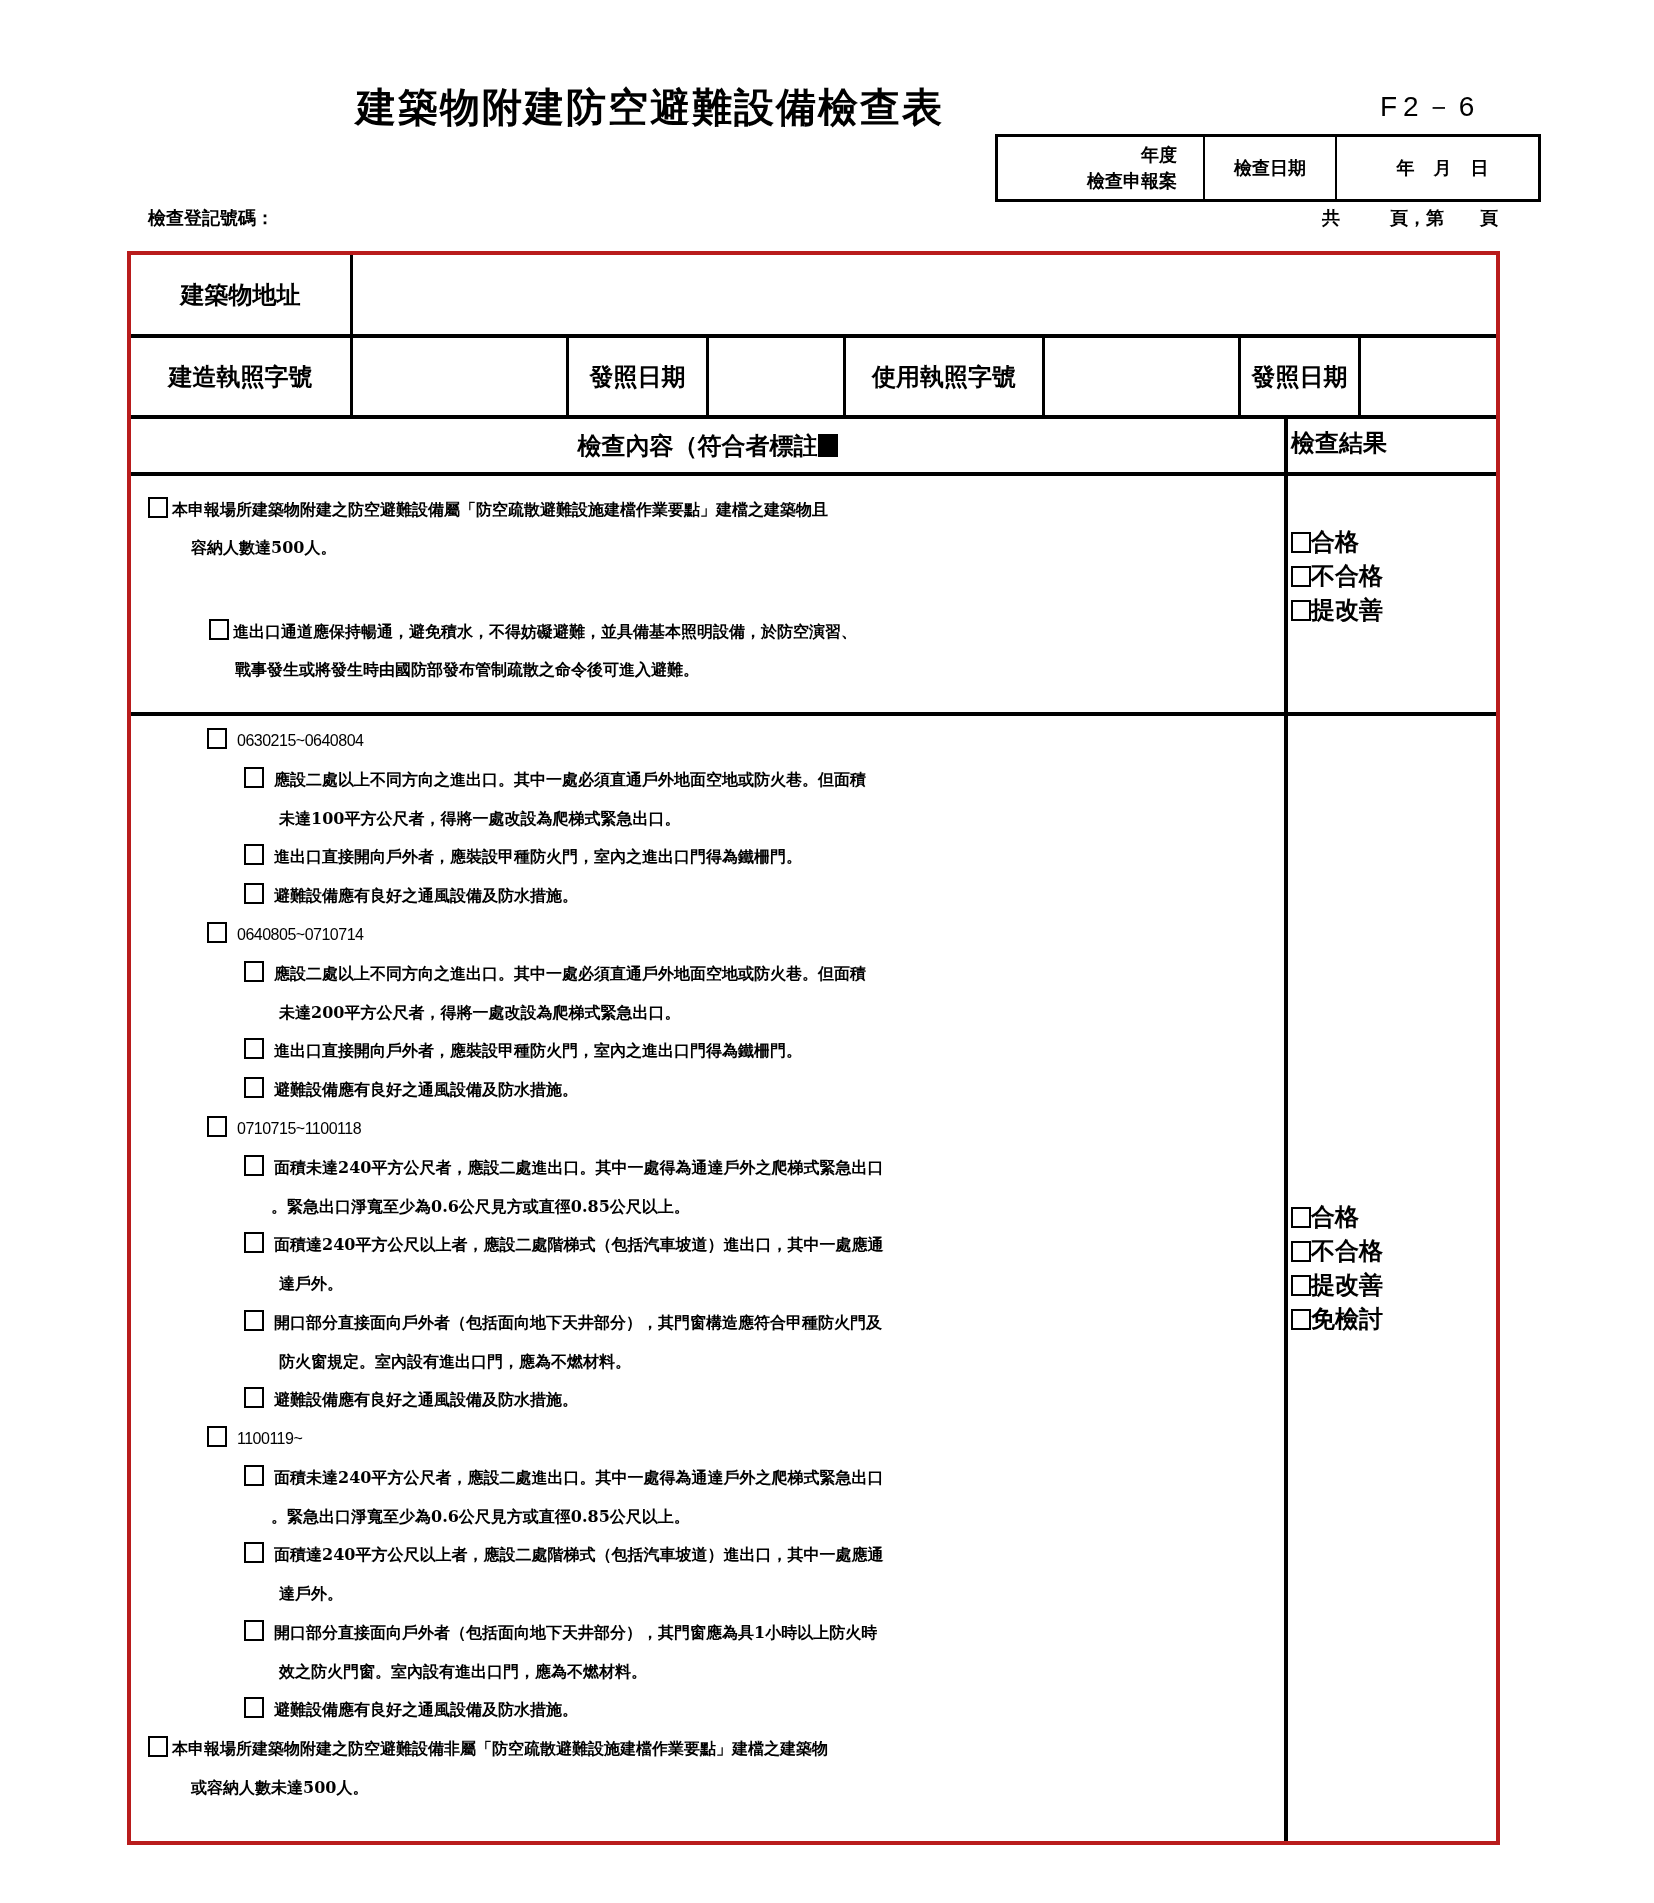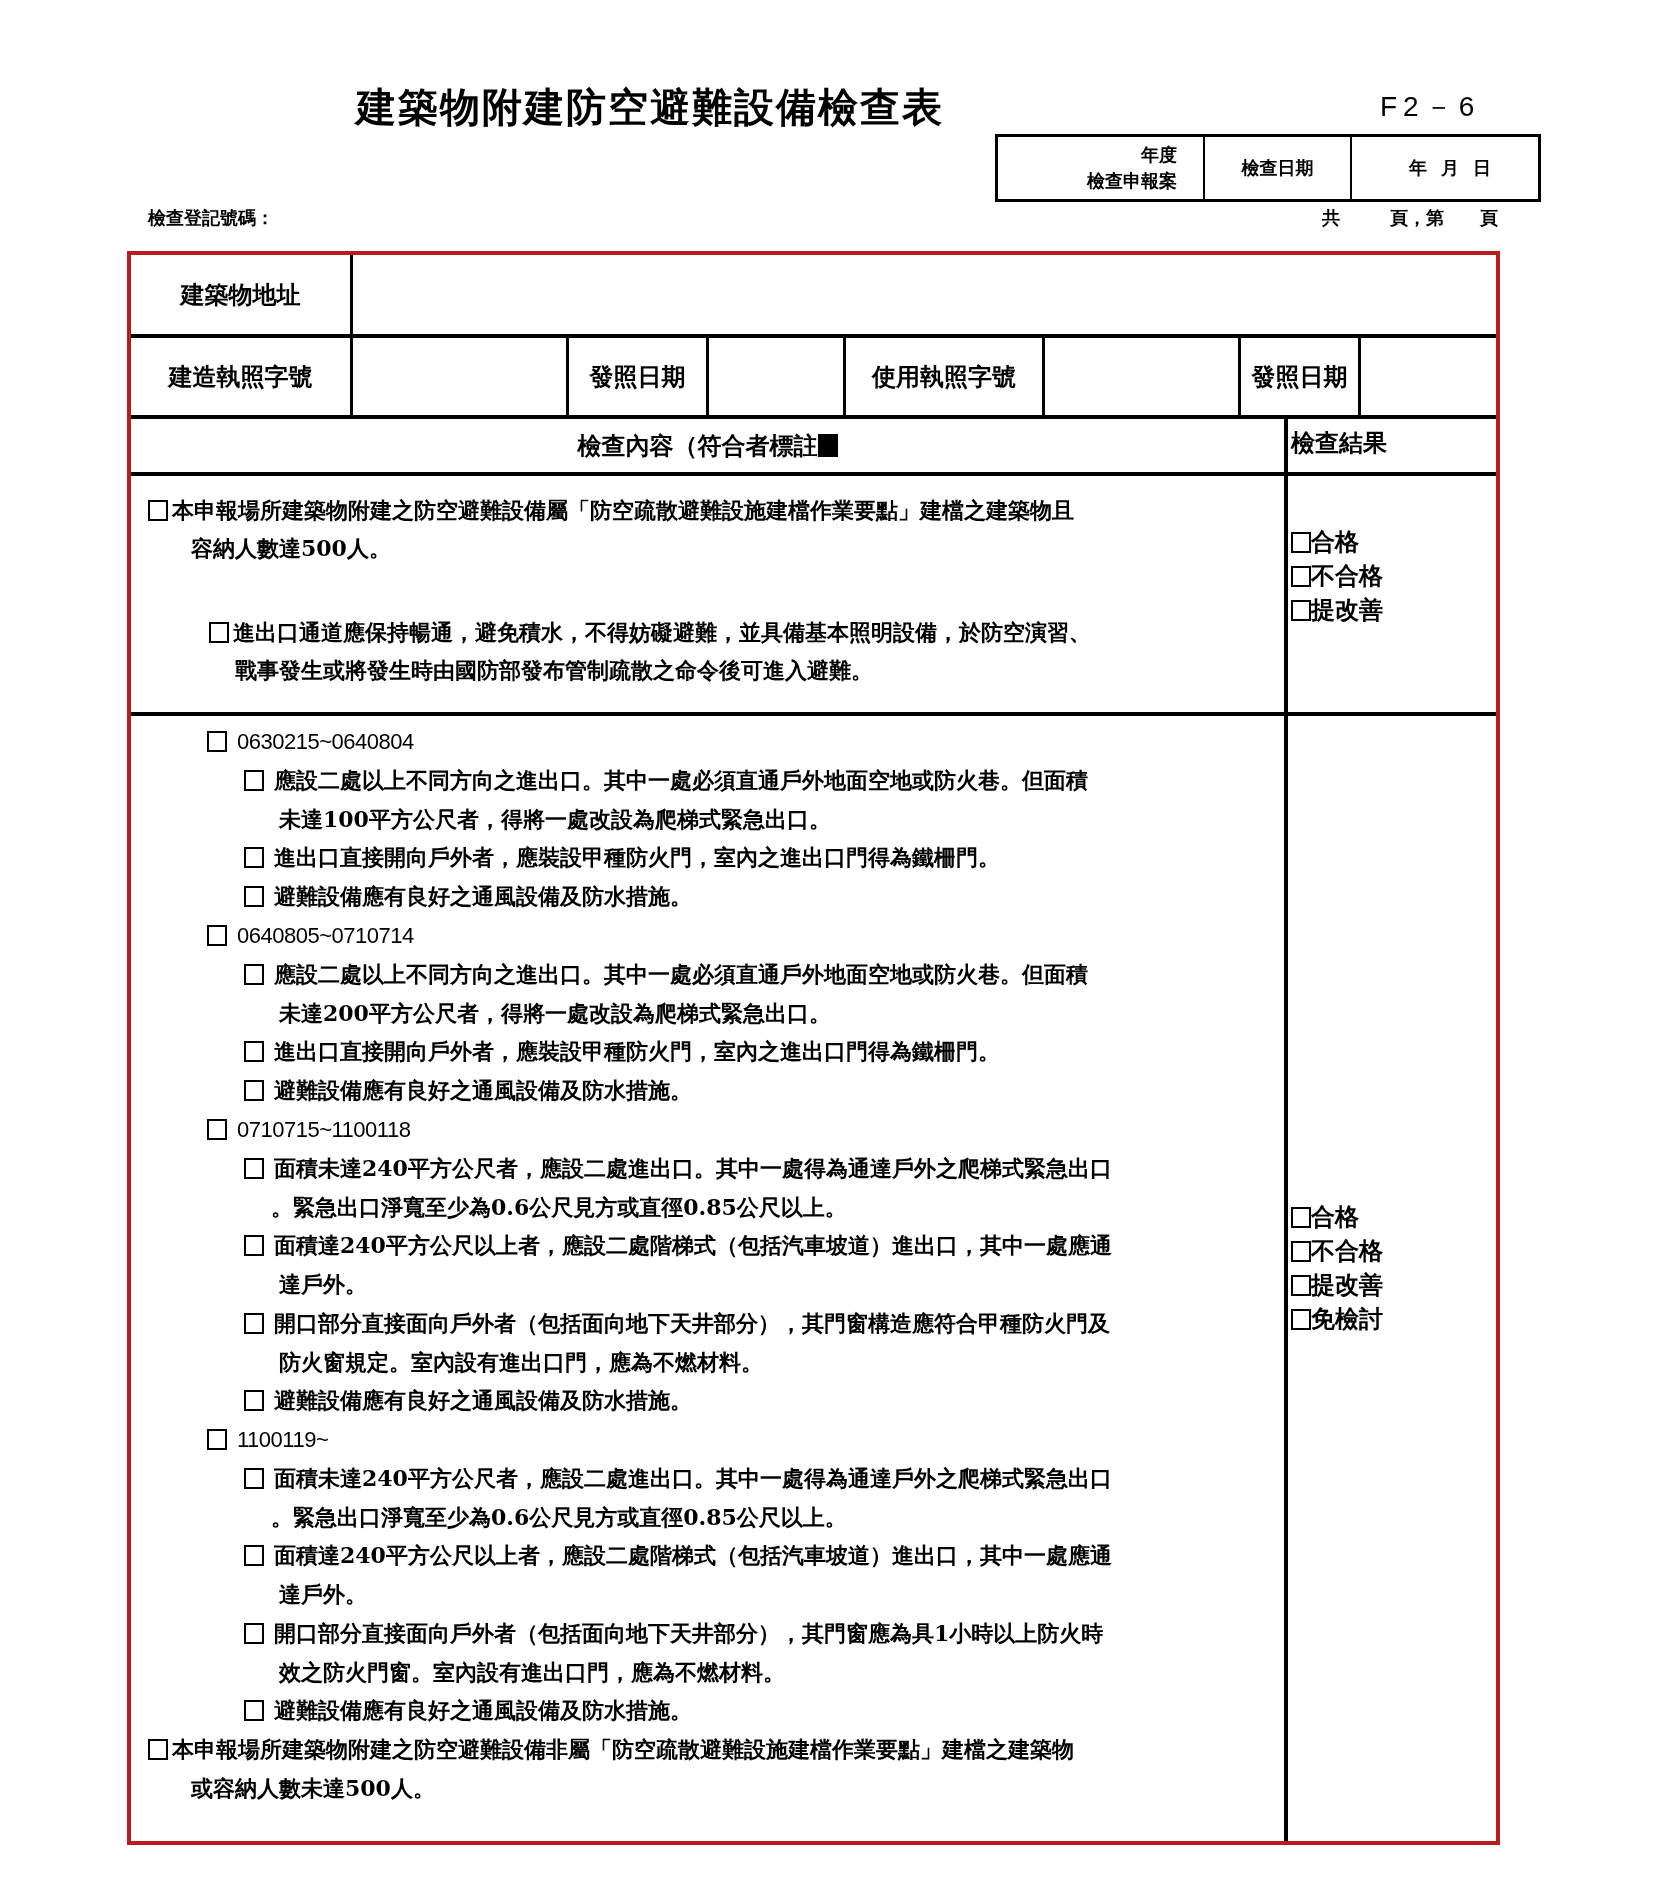--- a/index.html
+++ b/index.html
@@ -23,7 +23,7 @@
   }
   .hdr-cell { box-sizing: border-box; height: 100%; display: flex; align-items: center; justify-content: center; font-weight: bold; font-size: 18px; }
   .hdr-cell.c1 { width: 167px; border-right: 2px solid #000; flex-direction: column; align-items: flex-end; padding-right: 26px; line-height: 26px; }
-  .hdr-cell.c2 { width: 147px; border-right: 2px solid #000; }
+  .hdr-cell.c2 { width: 132px; border-right: 2px solid #000; }
   .hdr-cell.c3 { flex: 1; justify-content: space-around; padding: 0 40px 0 50px; }
   .page-count { left: 1322px; top: 206px; font-size: 18px; font-weight: bold; white-space: nowrap; display: flex; }
   .page-count span { display: inline-block; }

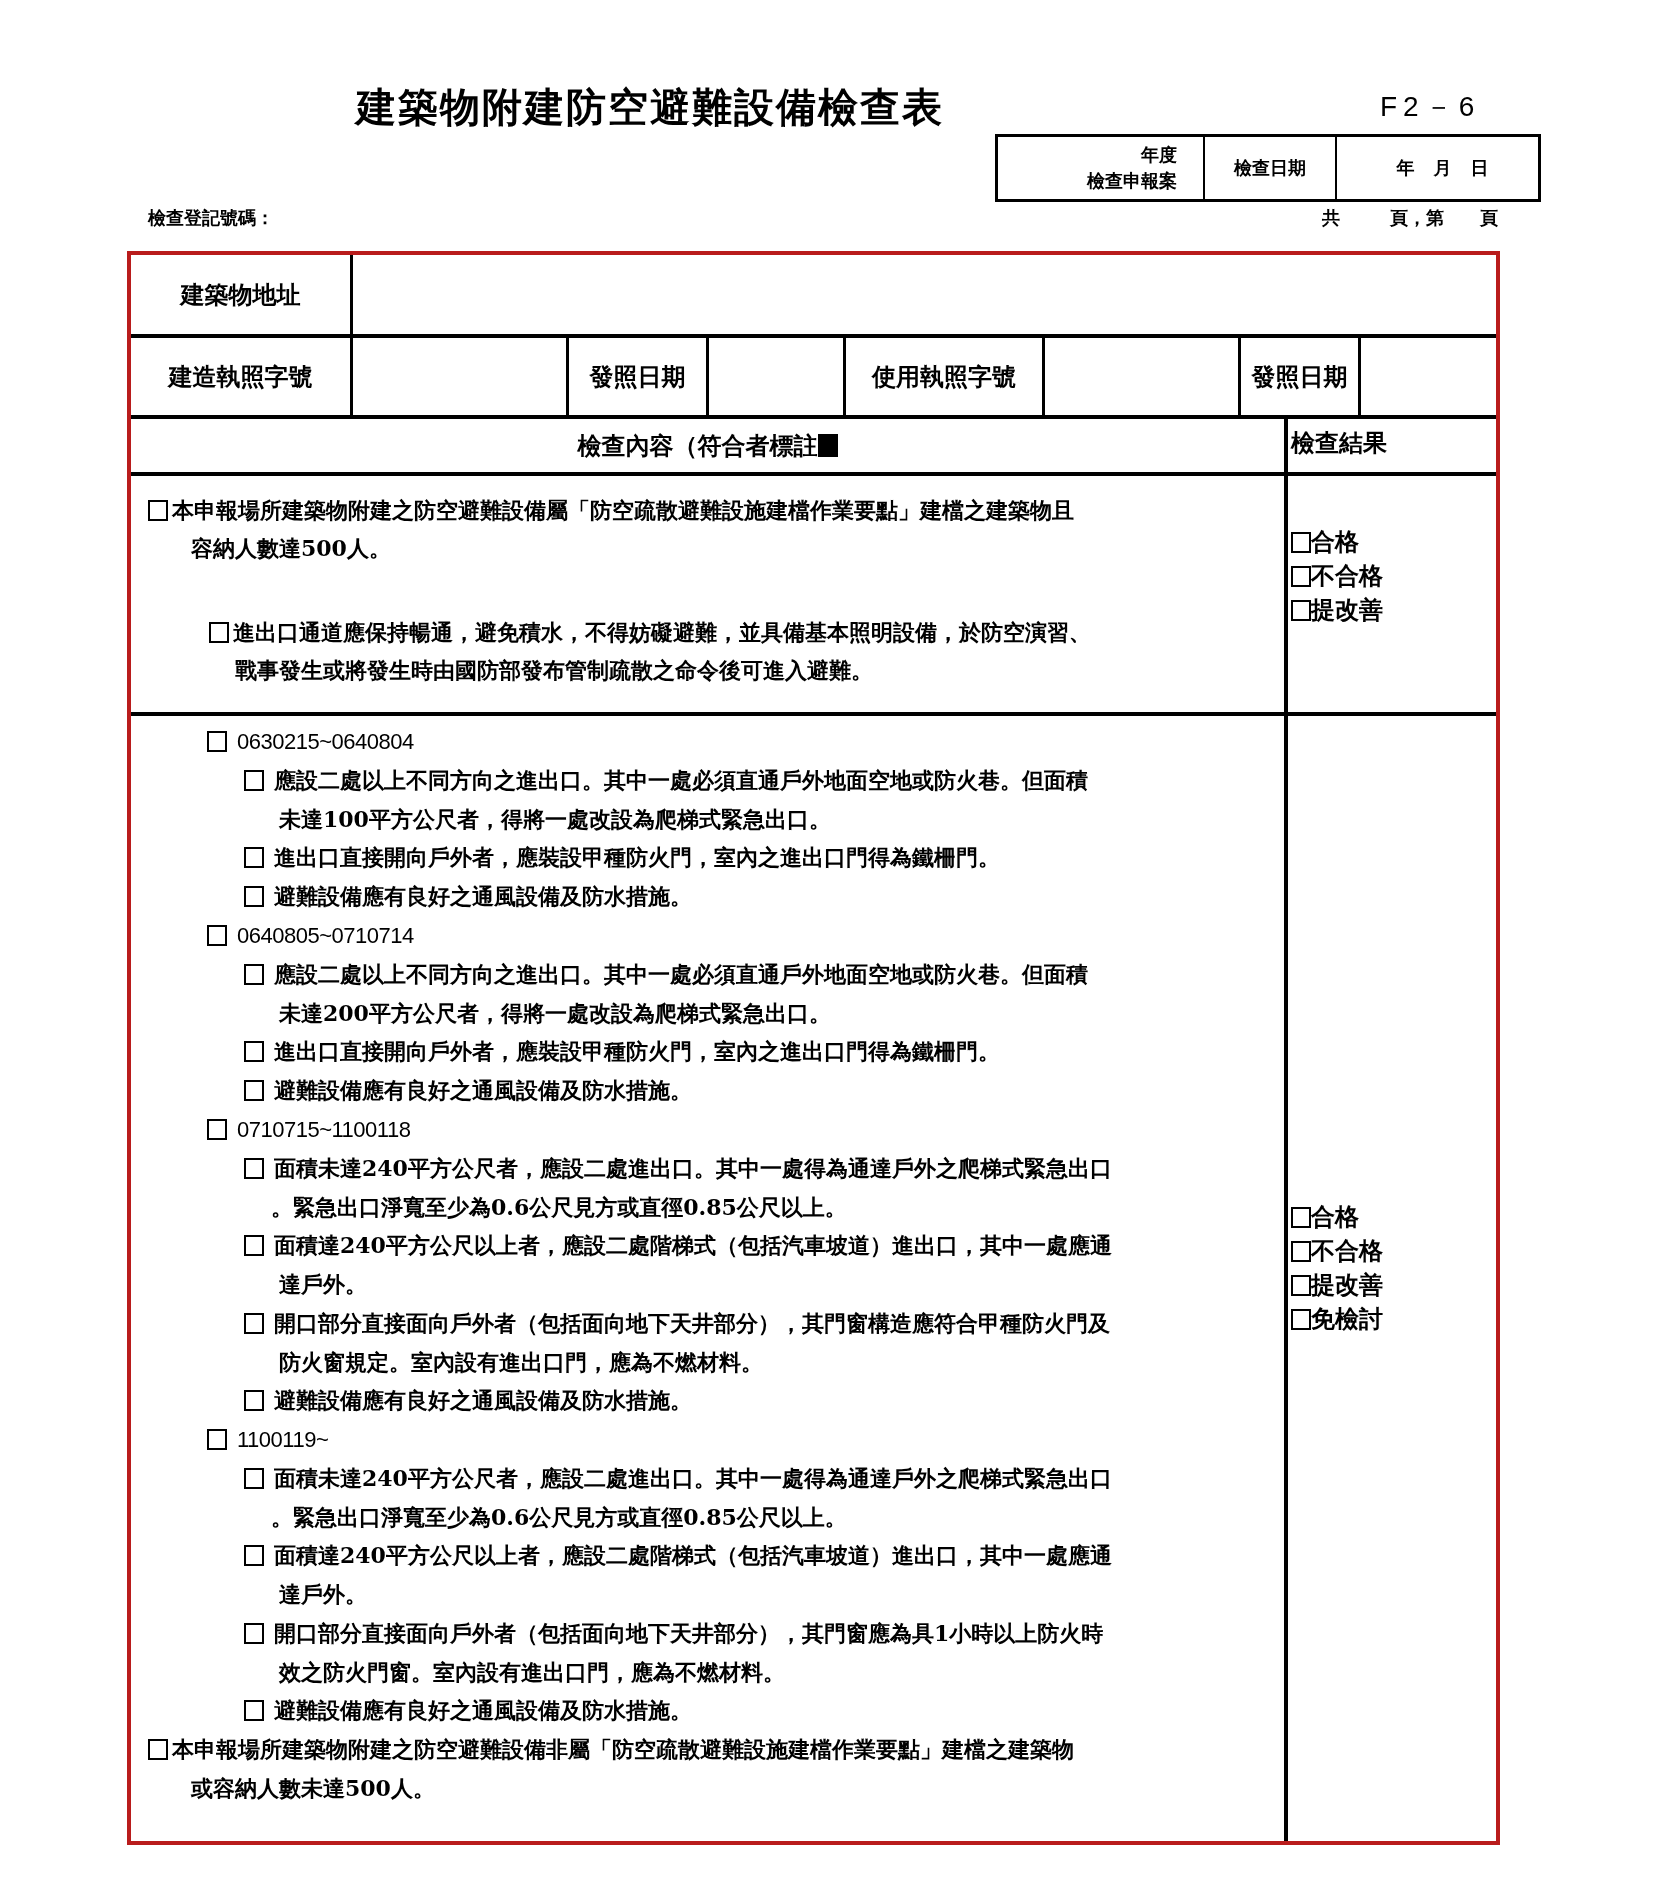--- a/index.html
+++ b/index.html
@@ -51,7 +51,7 @@
   .legend-mark { display: inline-block; width: 20px; height: 23px; background: #000; vertical-align: -3px; }
   .result-list { position: absolute; left: 3px; font-size: 24px; font-weight: bold; line-height: 34px; }
   .result-list div { white-space: nowrap; }
-  .item { position: absolute; white-space: nowrap; font-size: 22px; font-weight: bold; line-height: 38px; }
+  .item { position: absolute; white-space: nowrap; font-size: 16px; font-weight: bold; line-height: 38px; }
   .num { font-family: "Liberation Sans Narrow", "Liberation Sans", sans-serif; font-weight: normal; letter-spacing: -0.5px; }
 </style>
 </head>

